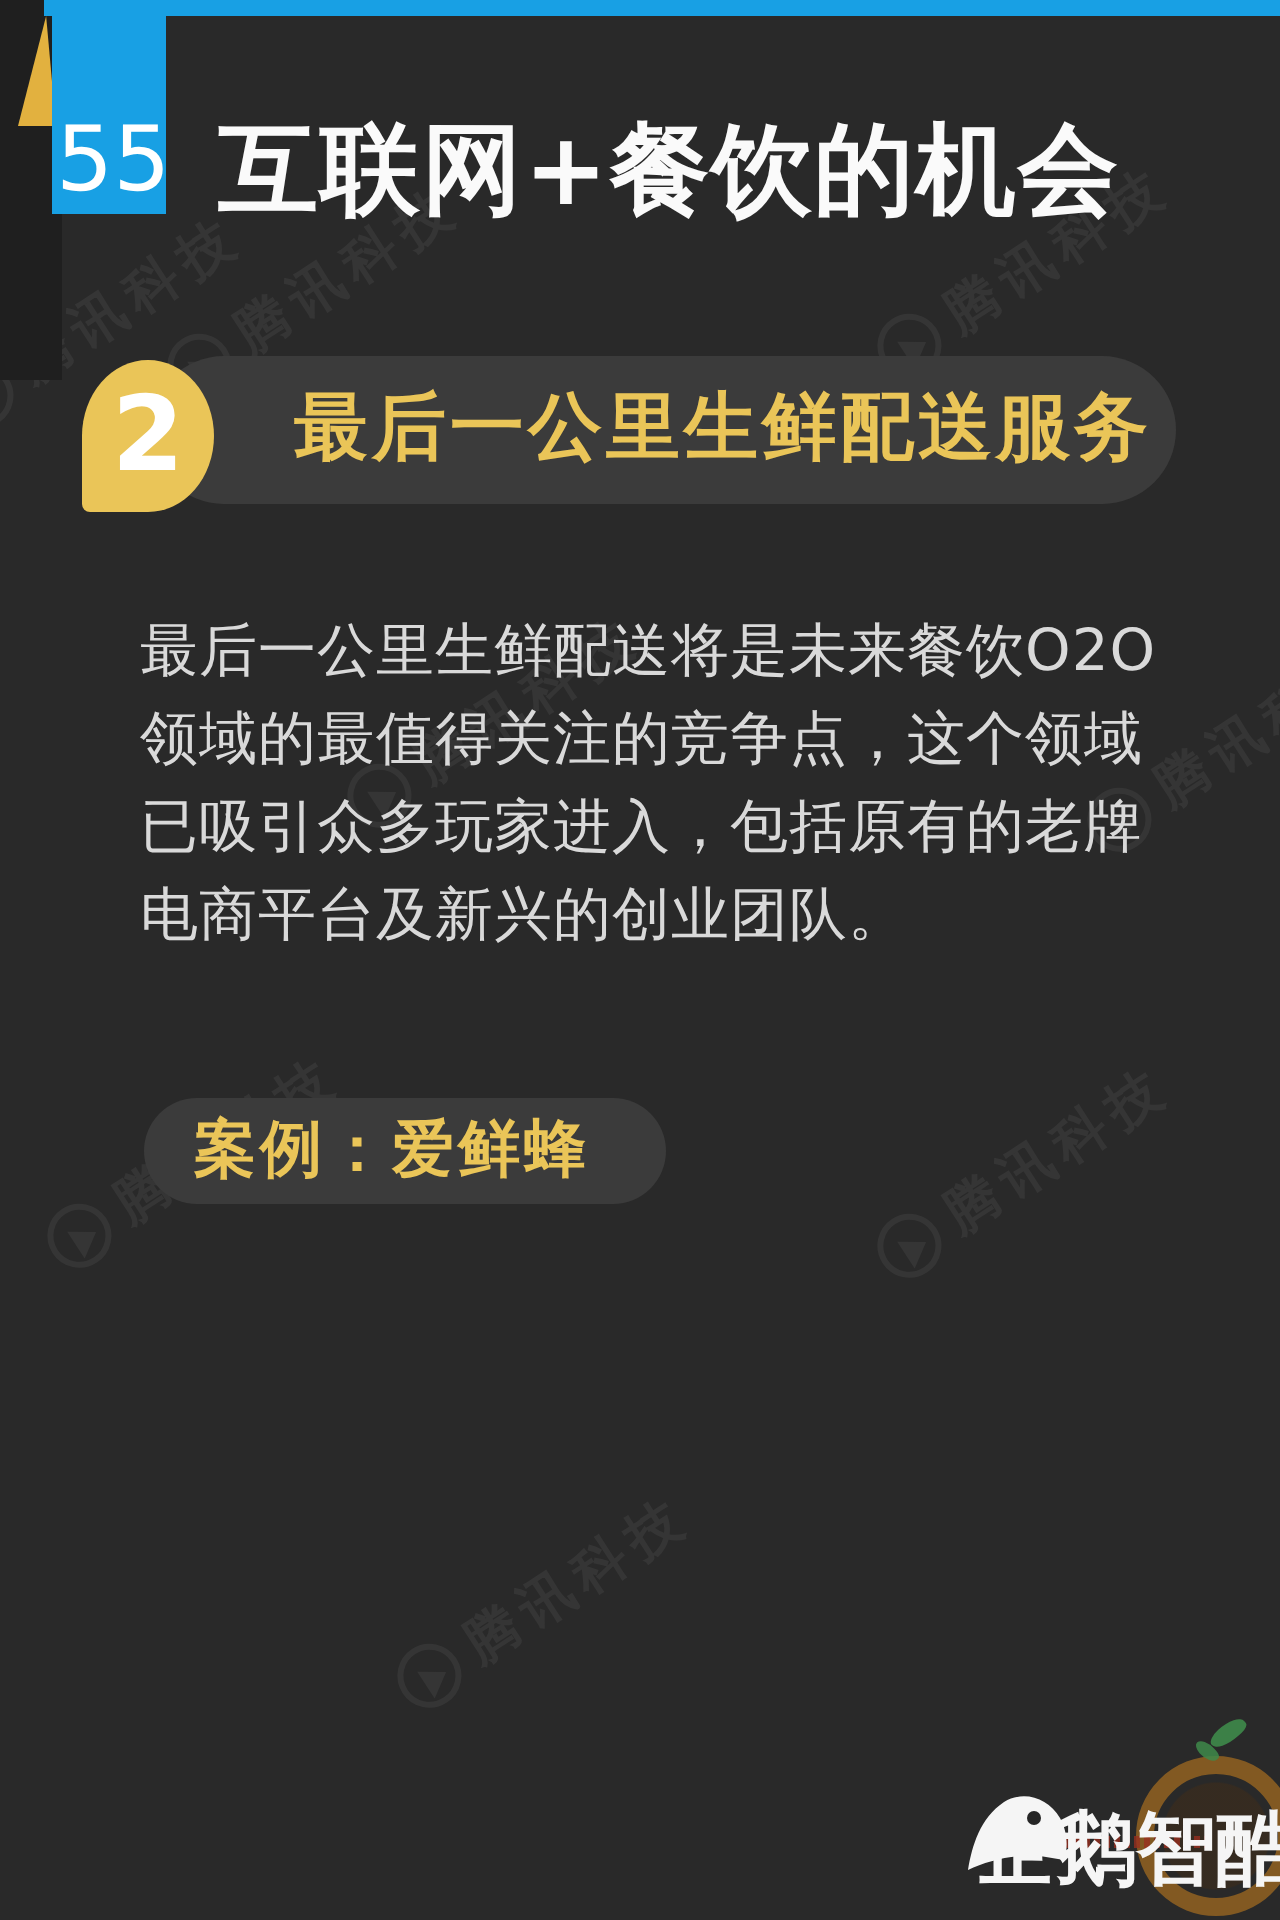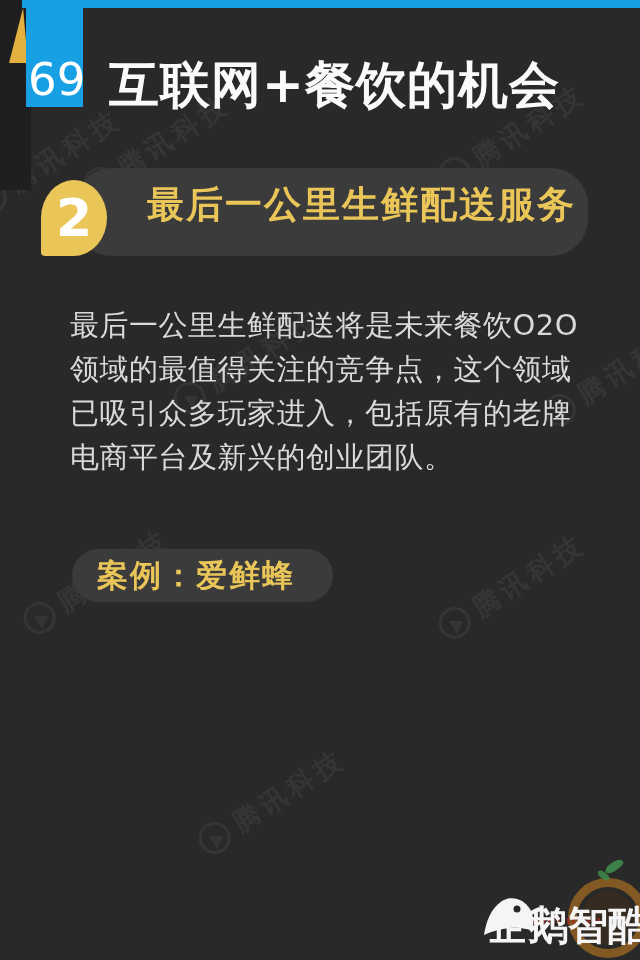--- a/index.html
+++ b/index.html
@@ -179,7 +179,7 @@
   <div class="top-strip"></div>
   <div class="corner-triangle"></div>
   <div class="page-badge">
-    <span class="num">69</span>
+    <span class="num">55</span>
   </div>
   <h1 class="page-title">互联网+餐饮的机会</h1>
 

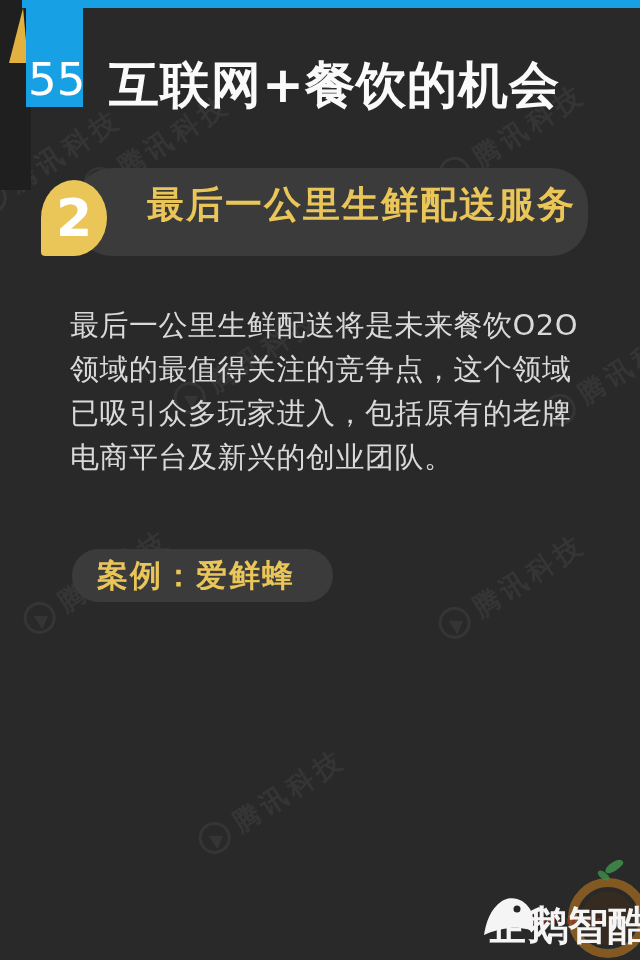--- a/index.html
+++ b/index.html
@@ -67,7 +67,7 @@
 
   
   .section-bar{
-    position:absolute;left:75px;top:168px;width:513px;height:88px;
+    position:absolute;left:75px;top:178px;width:513px;height:74px;
     background:var(--bar_bg);border-radius:37px;z-index:6;font-family:Liberation Serif, serif;
   }
   .section-bar .bar-text{

